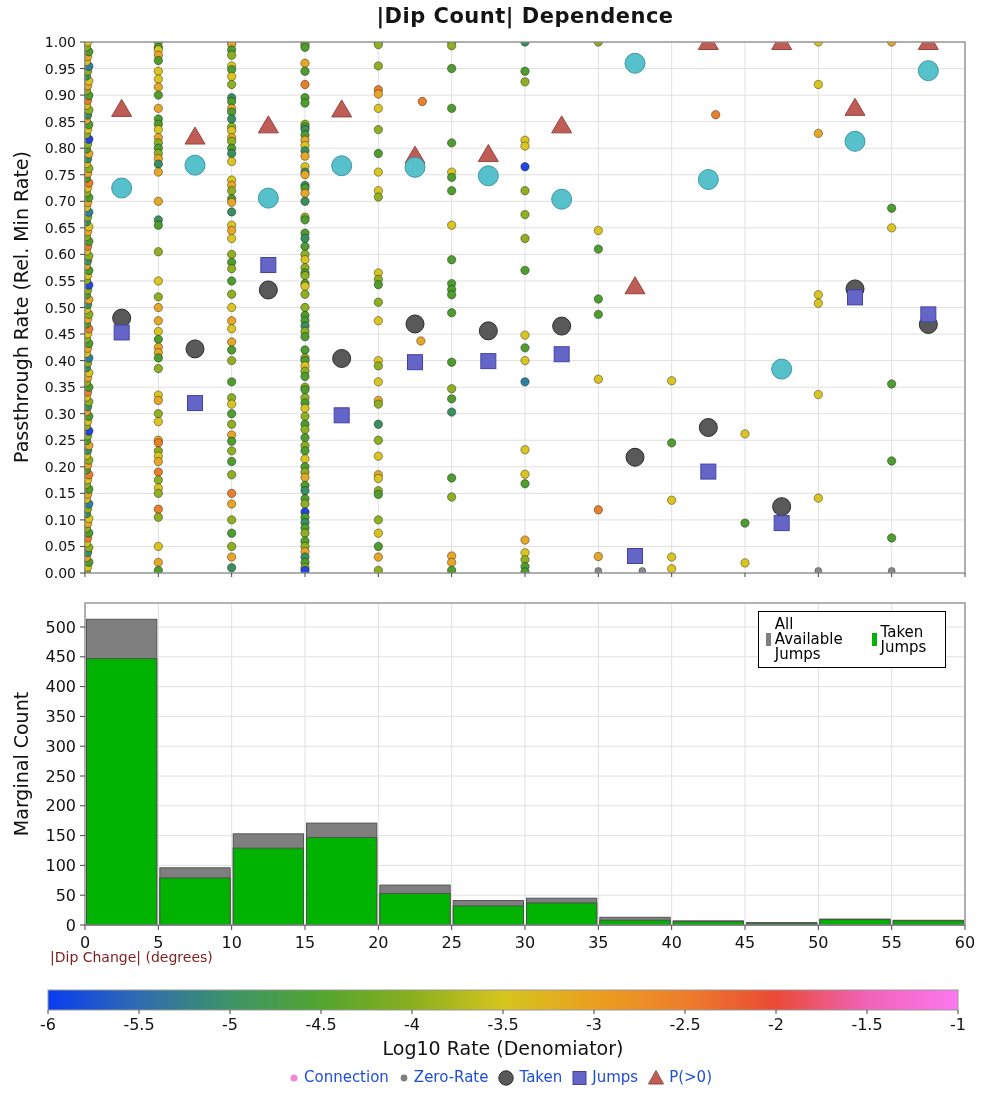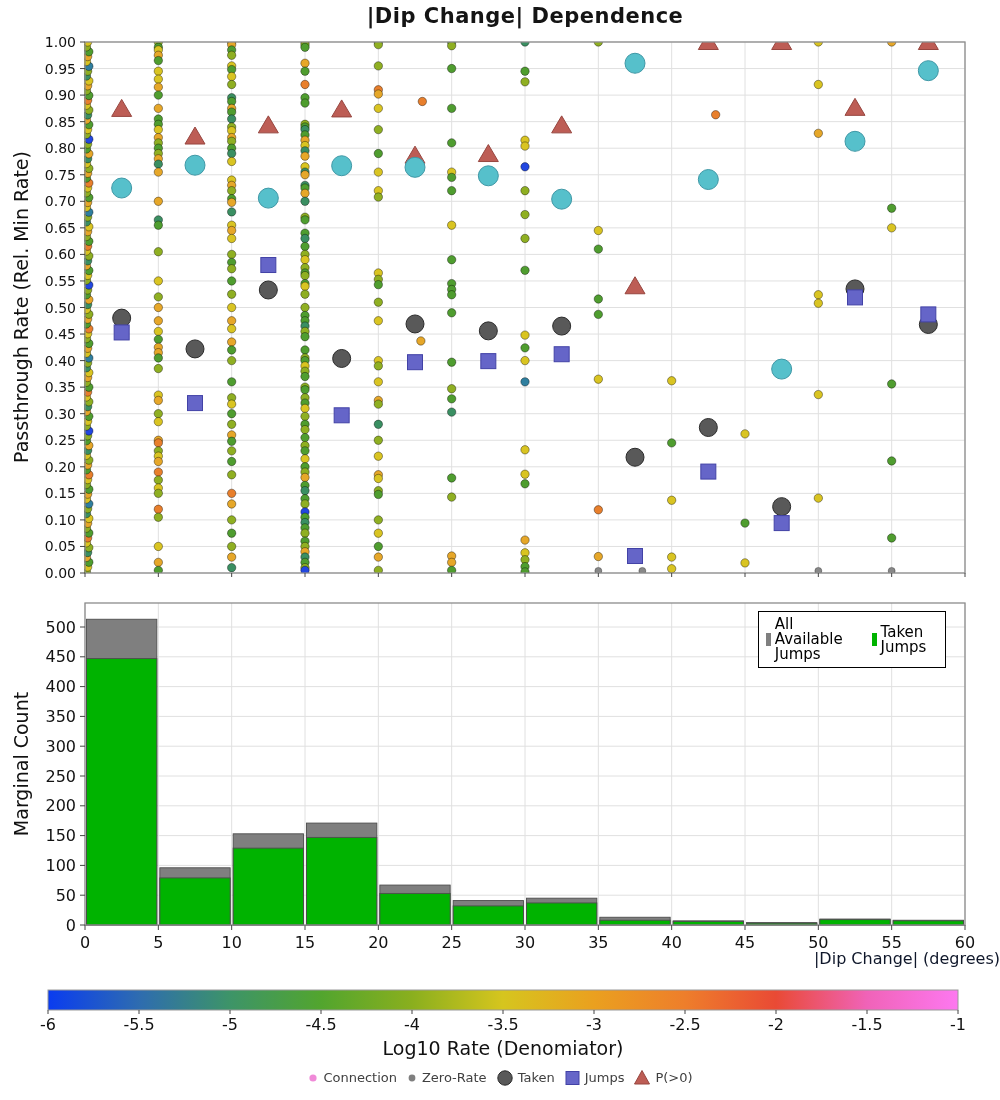--- a/index.html
+++ b/index.html
@@ -719,7 +719,7 @@
       <text x="958" y="1030" font-size="16" text-anchor="middle">-1</text>
     </svg>
 
-  <div class="abs title">|Dip Change| Dependence</div>
+  <div class="abs title">|Dip Count| Dependence</div>
   <div class="abs ylab-top">Passthrough Rate (Rel. Min Rate)</div>
   <div class="abs ylab-hist">Marginal Count</div>
   <div class="abs xlab-hist">|Dip Change| (degrees)</div>

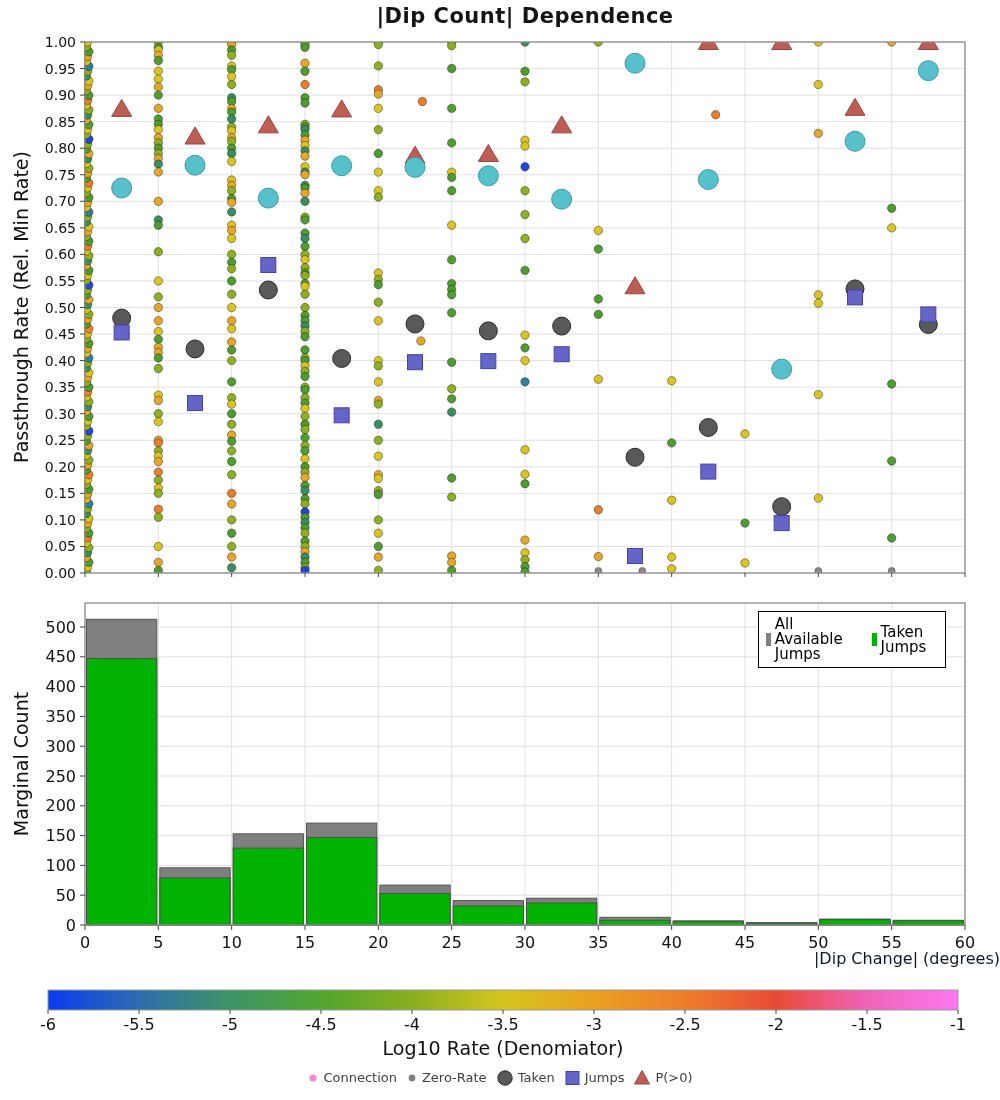--- a/index.html
+++ b/index.html
@@ -9,7 +9,7 @@
   .title{top:4px;left:50px;width:950px;text-align:center;font-size:21px;font-weight:700;color:#141414;letter-spacing:.5px;}
   .ylab-top{left:21px;top:307px;transform:translate(-50%,-50%) rotate(-90deg);white-space:nowrap;font-size:19px;color:#111;}
   .ylab-hist{left:21px;top:764px;transform:translate(-50%,-50%) rotate(-90deg);white-space:nowrap;font-size:19px;color:#111;}
-  .xlab-hist{top:949px;left:50px;width:950px;text-align:right;font-size:16px;color:#0f172a;}
+  .xlab-hist{top:949px;left:50px;width:950px;text-align:left;font-size:14px;color:#7f1d1d;}
   .cb-label{top:1037px;left:0;width:1006px;text-align:center;font-size:19px;color:#111;}
   .hleg{left:758px;top:611px;width:188px;border:1.6px solid #000;background:#fff;
         box-sizing:border-box;padding:5px 5px 5px 6px;display:flex;flex-direction:row;gap:5px;}

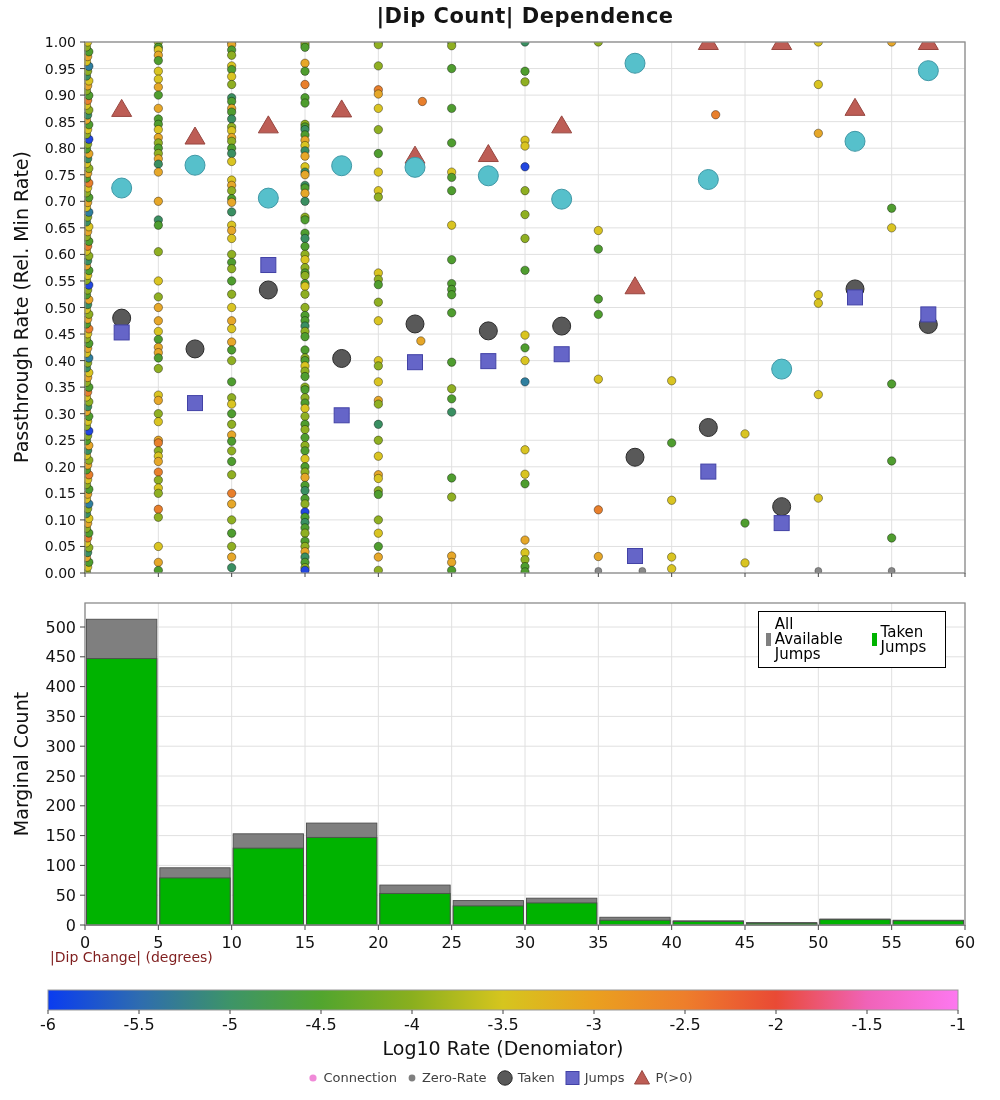--- a/index.html
+++ b/index.html
@@ -14,7 +14,7 @@
   .hleg{left:758px;top:611px;width:188px;border:1.6px solid #000;background:#fff;
         box-sizing:border-box;padding:5px 5px 5px 6px;display:flex;flex-direction:row;gap:5px;}
   .hleg-row{display:flex;align-items:center;gap:4px;font-size:15px;color:#000;line-height:1;}
-  .bleg{top:1068px;left:0;width:1000px;display:flex;justify-content:center;gap:9px;font-size:13px;color:#404040;}
+  .bleg{top:1068px;left:0;width:1000px;display:flex;justify-content:center;gap:9px;font-size:15px;color:#1d4ed8;}
   .bleg-item{display:flex;align-items:center;gap:4px;white-space:nowrap;}
   .sub{font-size:0.72em;vertical-align:-0.22em;}
   svg text{font-family:"DejaVu Sans","Liberation Sans",sans-serif;fill:#111;}

